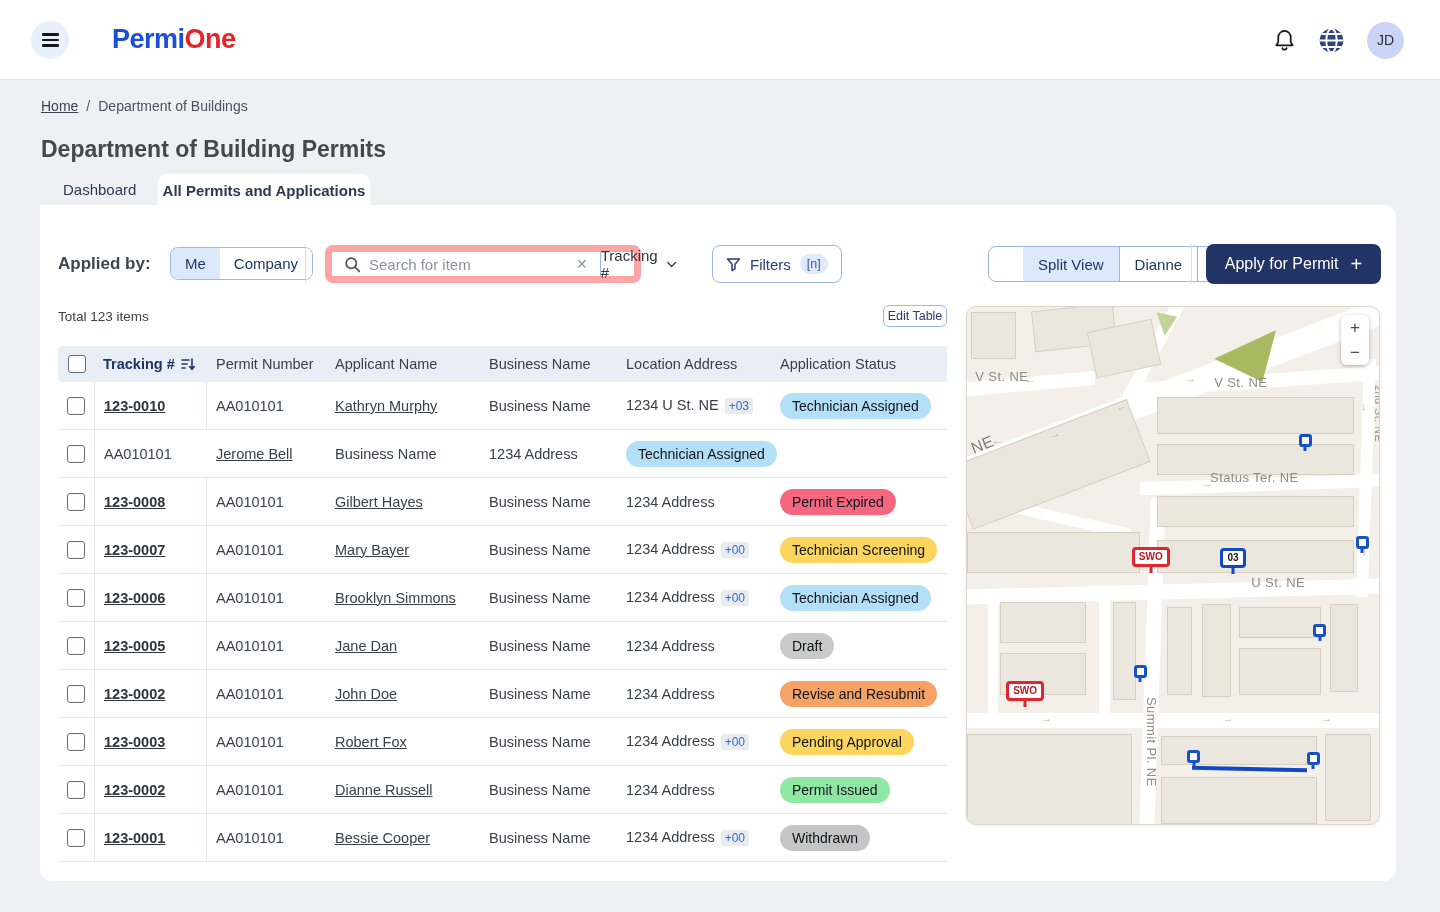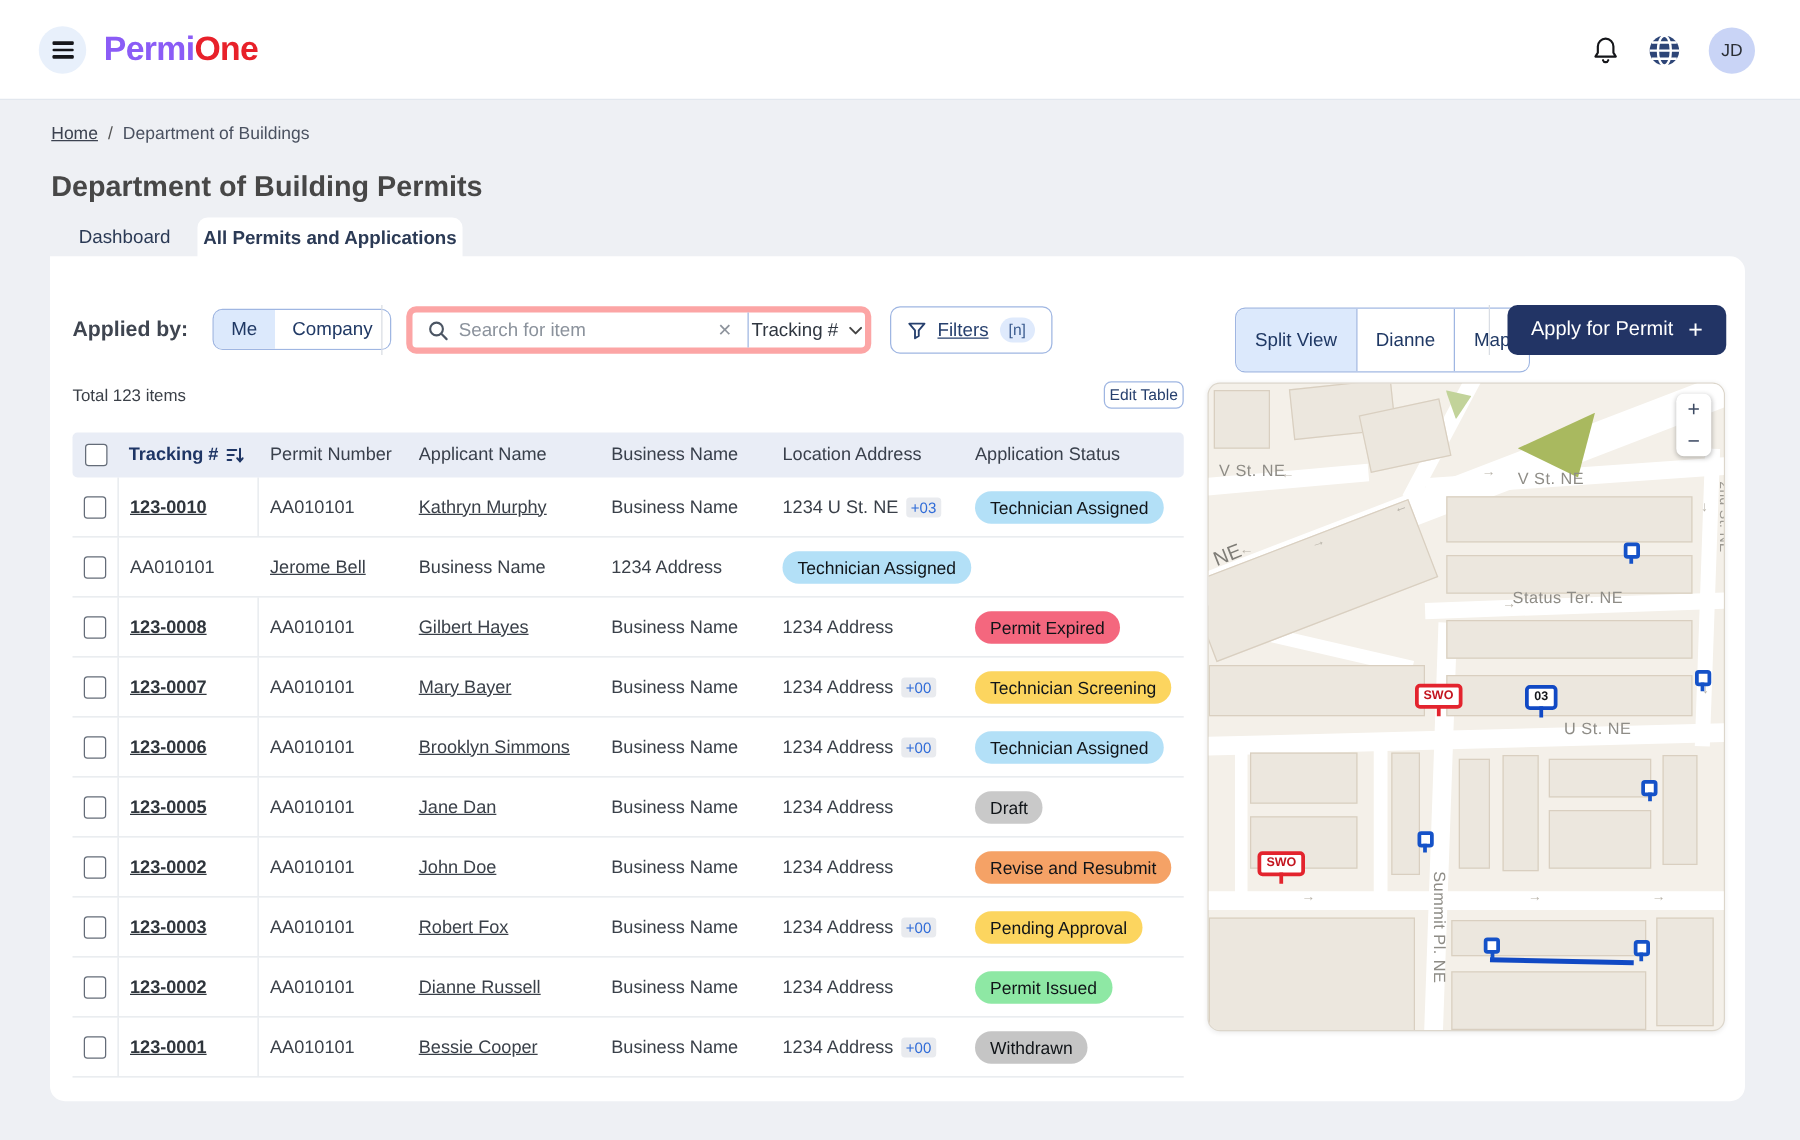--- a/index.html
+++ b/index.html
@@ -14,7 +14,7 @@
     align-items:center; justify-content:center; gap:3px; }
   .hamburger i { display:block; width:17px; height:2.4px; background:#15161a; border-radius:1px; }
   .logo { position:absolute; left:83px; top:24px; font-size:27px; font-weight:800; letter-spacing:-0.5px; }
-  .logo .p1 { color:#8b5cf6; } .logo .p2 { color:#e8212a; }
+  .logo .p1 { color:#1d4ed8;margin-left:29px; } .logo .p2 { color:#e8212a; }
   .site-search { position:absolute; left:228px; top:16px; width:478px; height:47px;
     border:1px solid #c9ced8; border-radius:8px; background:#fff; display:flex; align-items:center; padding:0 14px; }
   .site-search input { border:none; outline:none; font-size:17px; flex:1; margin-left:10px;

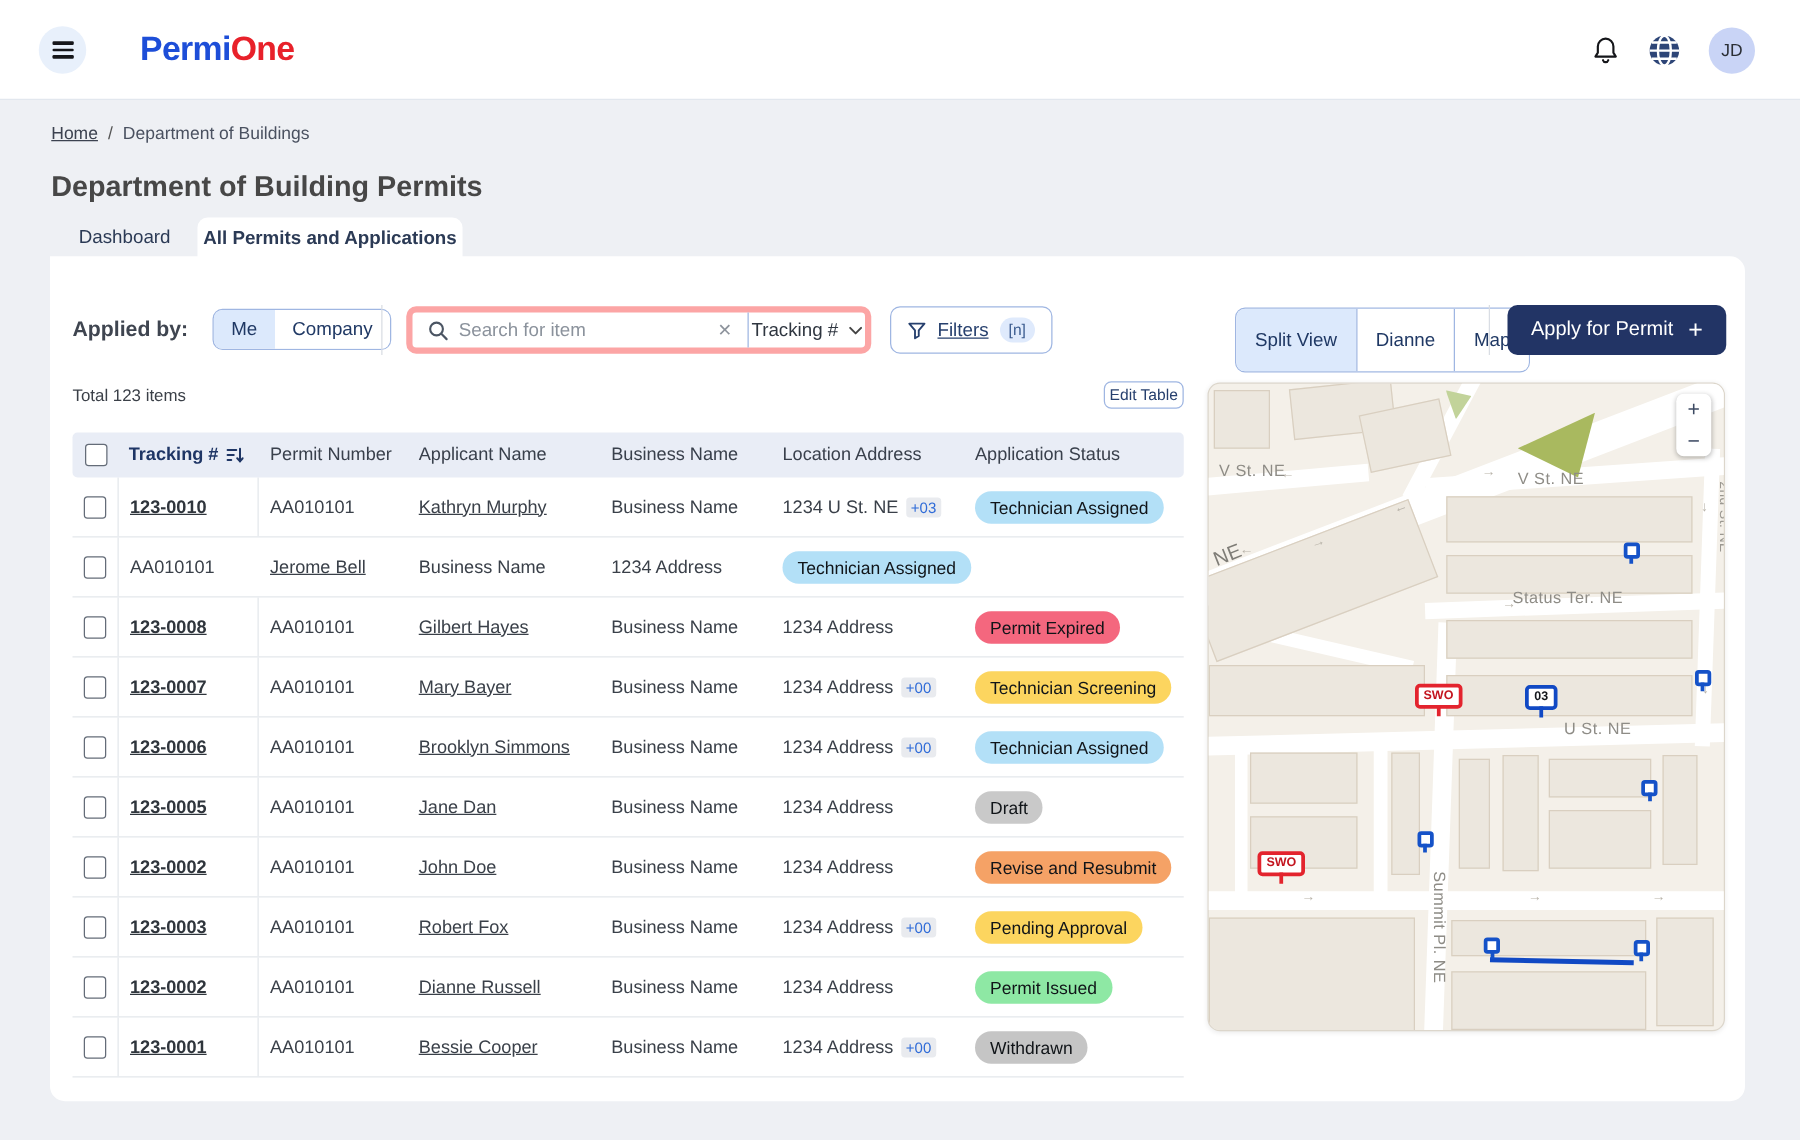--- a/index.html
+++ b/index.html
@@ -51,7 +51,7 @@
   .tg-applied .seg { padding:0 14px; }
   .tg-applied .seg + .seg { border-left:none; }
   .vdiv { position:absolute; width:1px; background:#d9dde4; }
-  .combo { position:absolute; left:285px; top:40px; width:372px; height:38px; border:5px solid #fca5a5;
+  .combo { position:absolute; left:285px; top:40px; width:316px; height:38px; border:7px solid #fca5a5;
     border-radius:8px; display:flex; background:#fff; }
   .combo .in { flex:1; display:flex; align-items:center; padding:0 12px; }
   .combo .in input { border:none; outline:none; flex:1; margin:0 8px; font-size:15px;

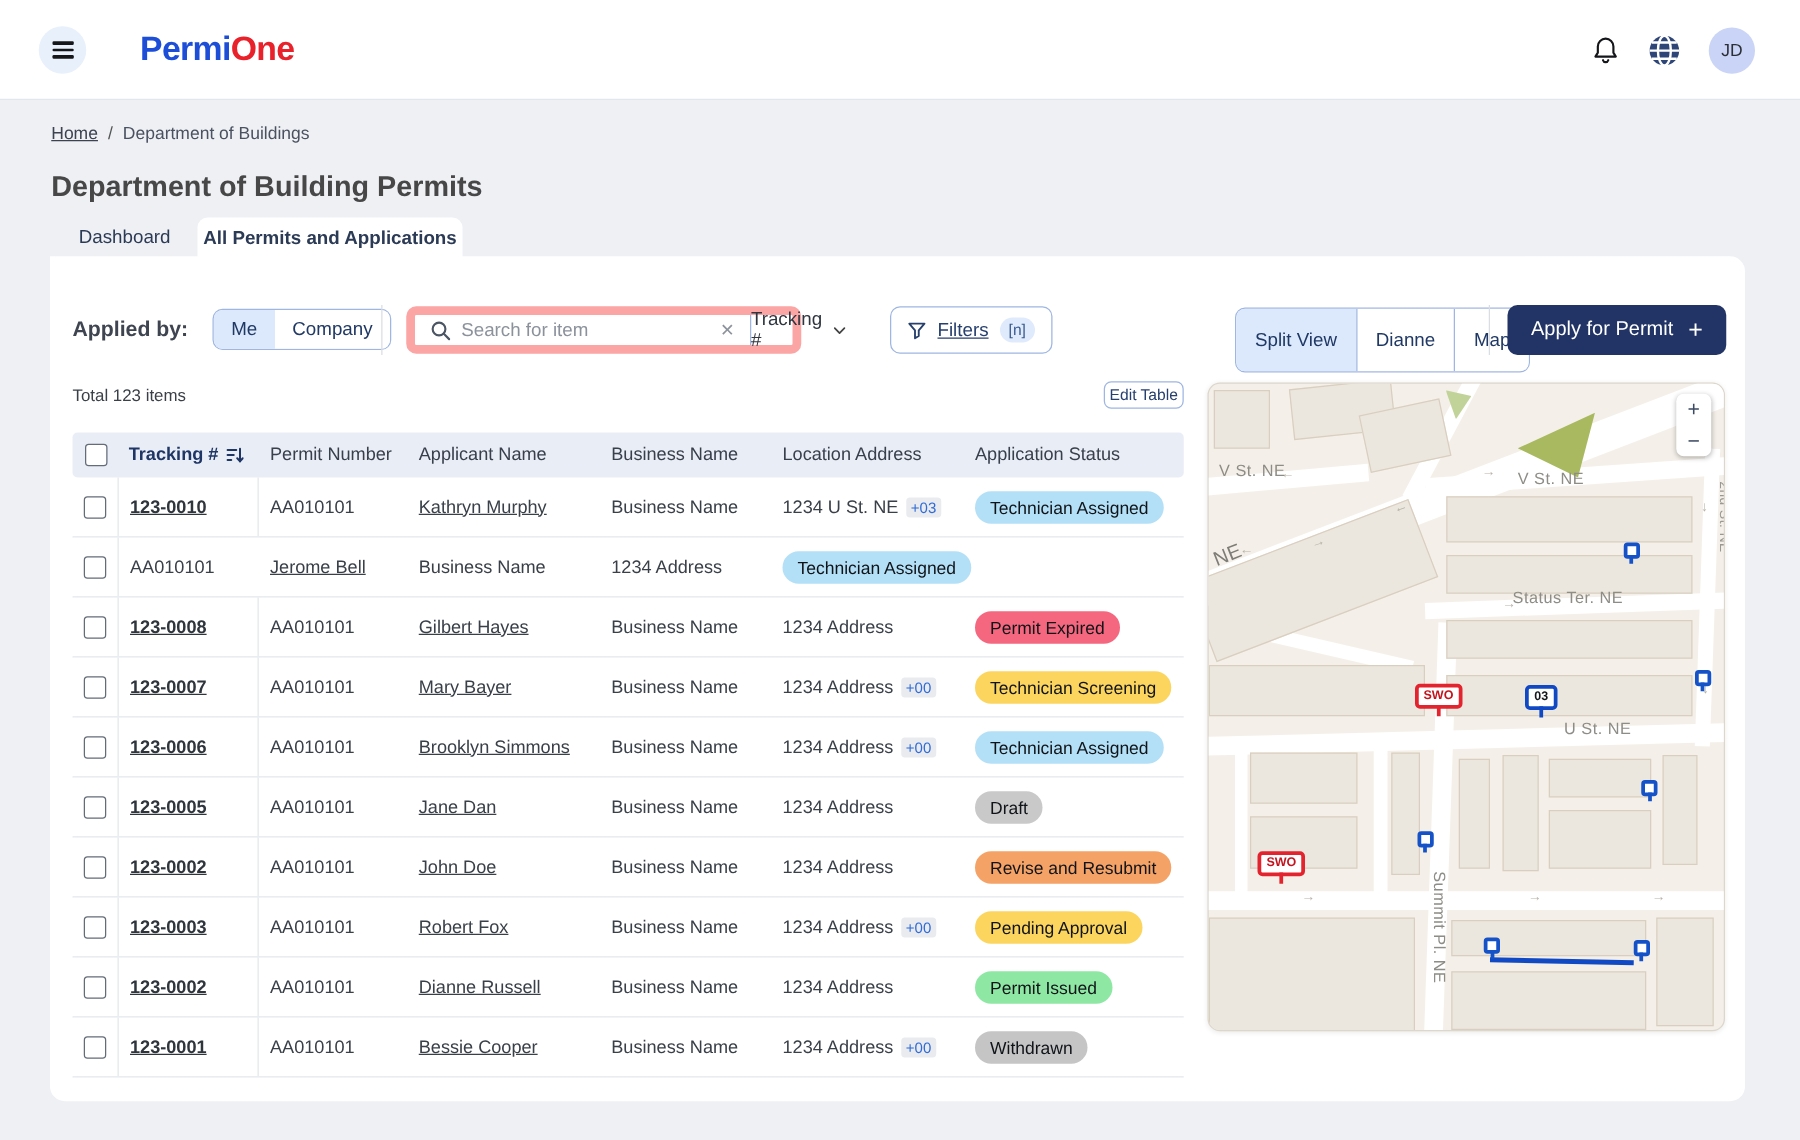--- a/index.html
+++ b/index.html
@@ -63,7 +63,7 @@
   .filters-btn { position:absolute; left:672px; top:40px; height:38px; padding:0 13px; background:#fff;
     border:1px solid #9fb6e2; border-radius:8px; display:flex; align-items:center; gap:9px; cursor:pointer;
     font-family:"Liberation Sans",sans-serif; }
-  .filters-btn .lbl { font-size:15px; color:#27406e; font-weight:500;text-decoration:underline; }
+  .filters-btn .lbl { font-size:15px; color:#27406e; font-weight:500; }
   .filters-btn .badge { background:#dfeafc; color:#3a5b8f; font-size:12.5px; padding:3px 7px; border-radius:10px; }
   .tg-view { left:948px; top:41px; height:52px; }
   .tg-view .seg { padding:0 15px; }

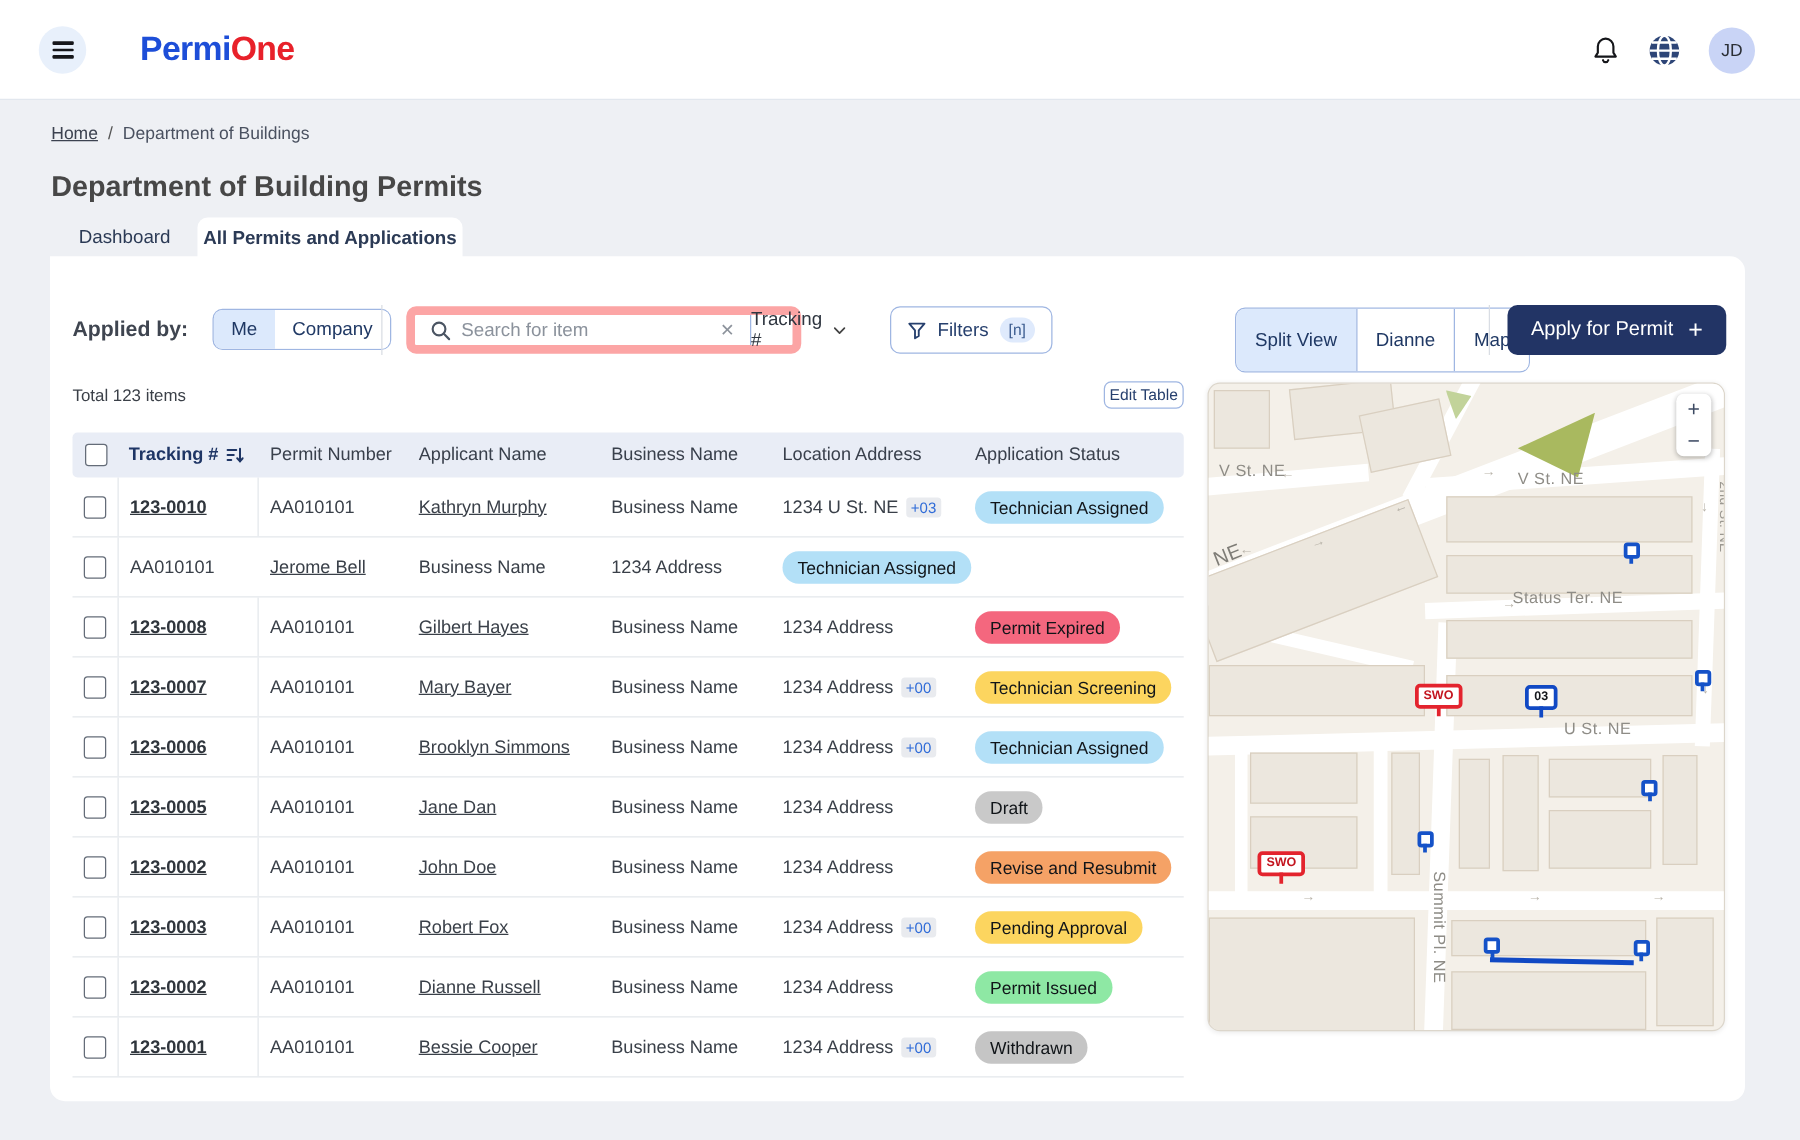--- a/index.html
+++ b/index.html
@@ -65,7 +65,7 @@
     font-family:"Liberation Sans",sans-serif; }
   .filters-btn .lbl { font-size:15px; color:#27406e; font-weight:500; }
   .filters-btn .badge { background:#dfeafc; color:#3a5b8f; font-size:12.5px; padding:3px 7px; border-radius:10px; }
-  .tg-view { left:948px; top:41px; height:52px; }
+  .tg-view { left:948px; top:41px; height:36px;padding-left:34px; }
   .tg-view .seg { padding:0 15px; }
   .apply-btn { position:absolute; left:1166px; top:39px; width:175px; height:40px; background:#223465;
     color:#fff; border:none; border-radius:8px; font-size:16px; display:flex; align-items:center;

